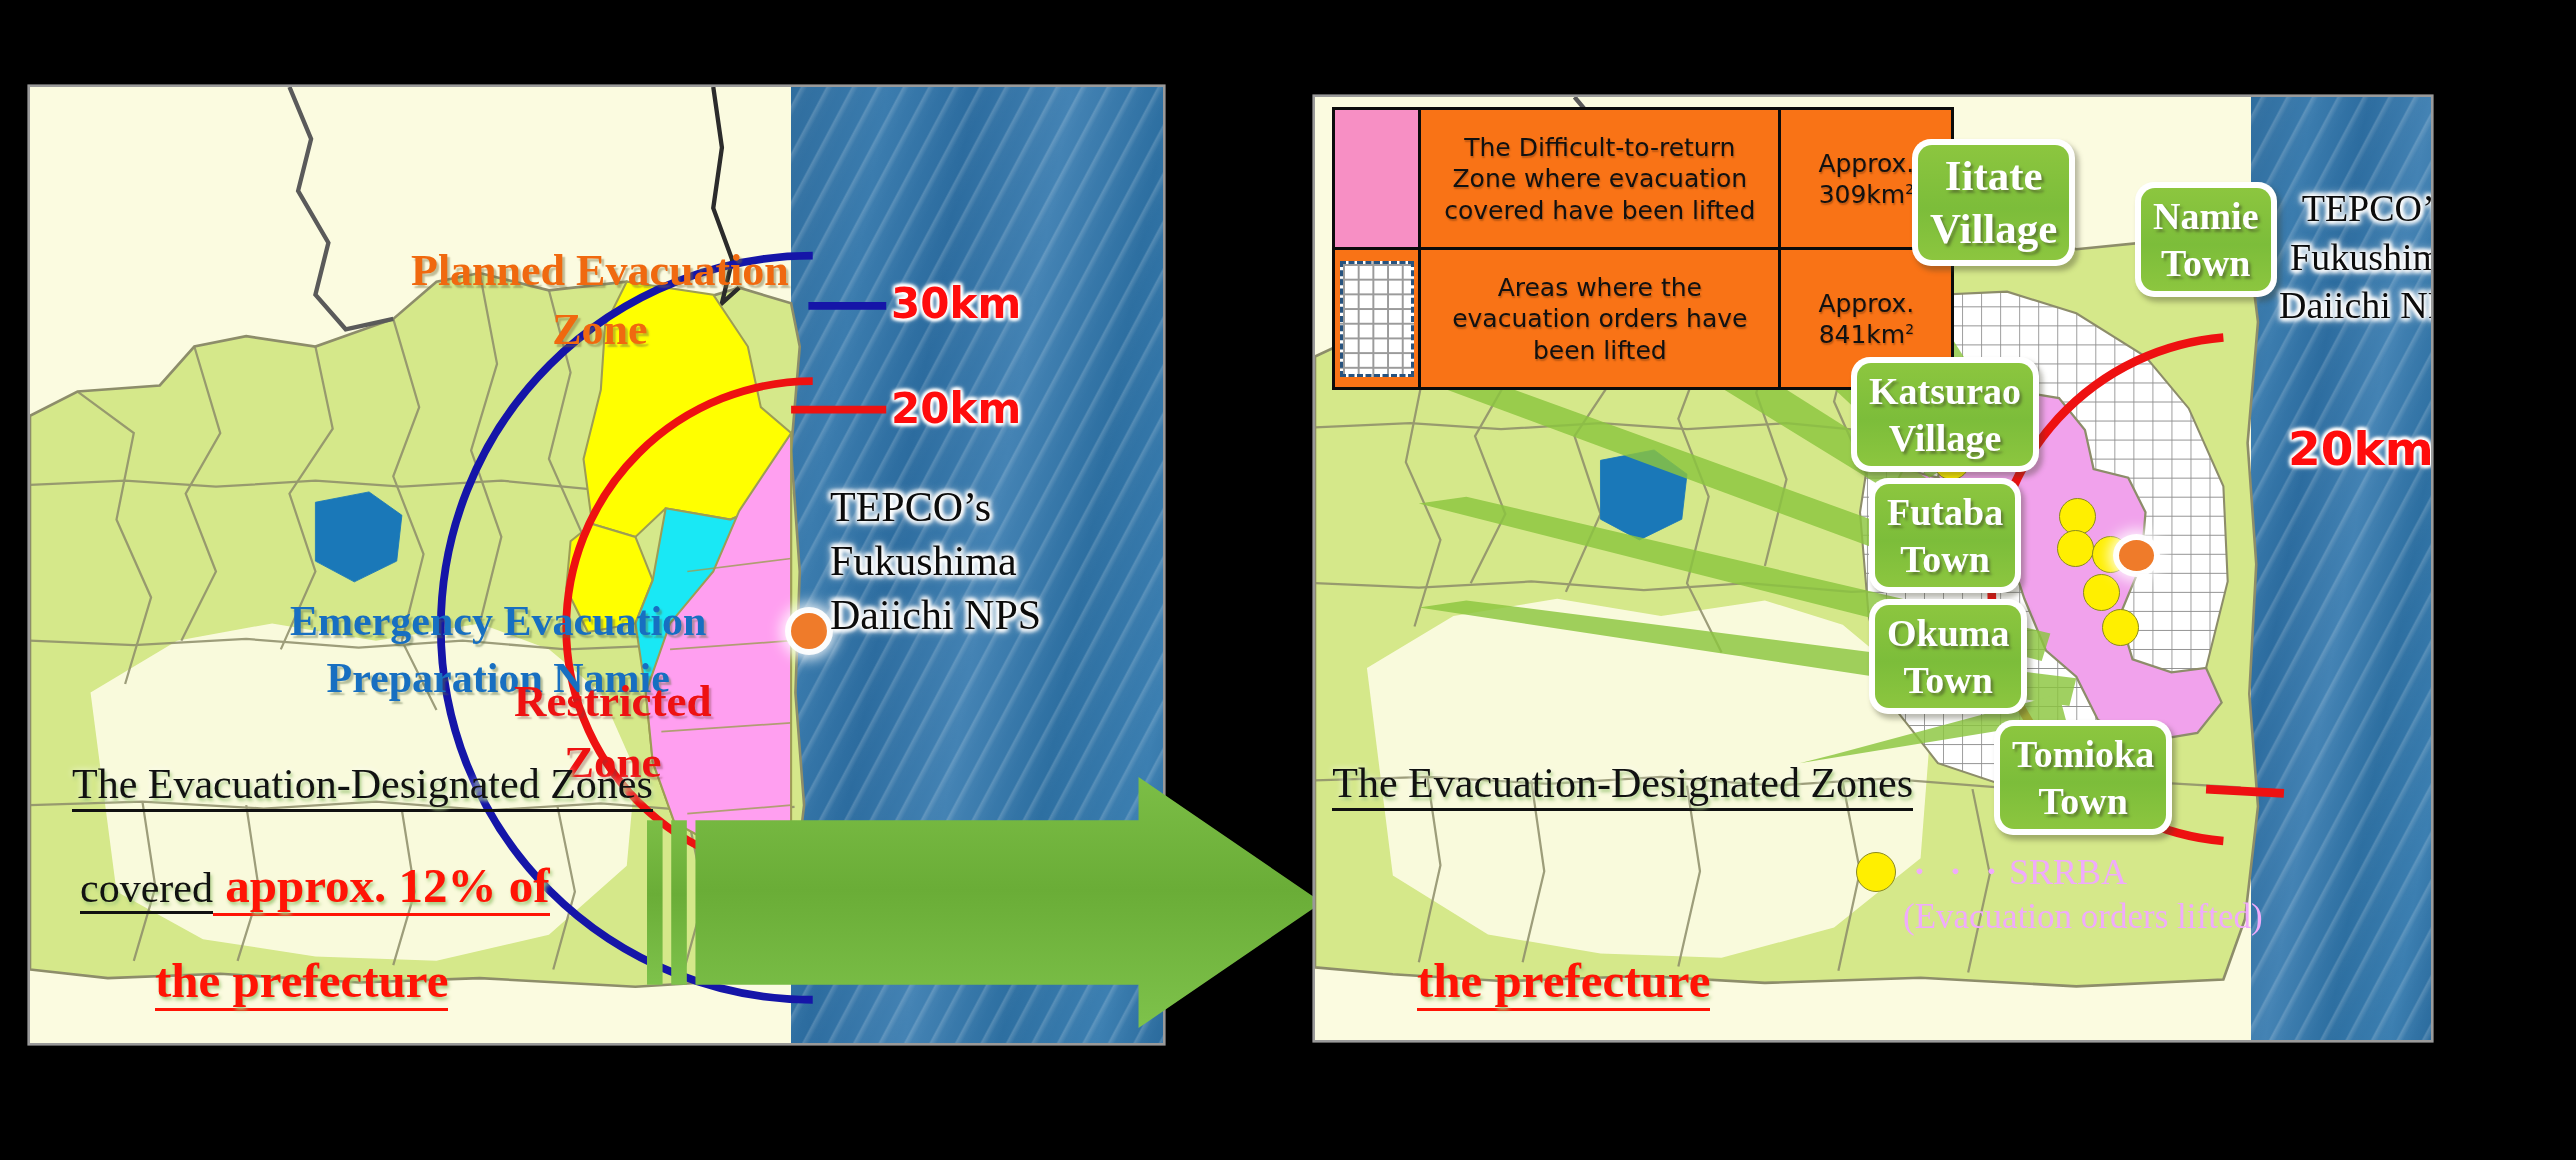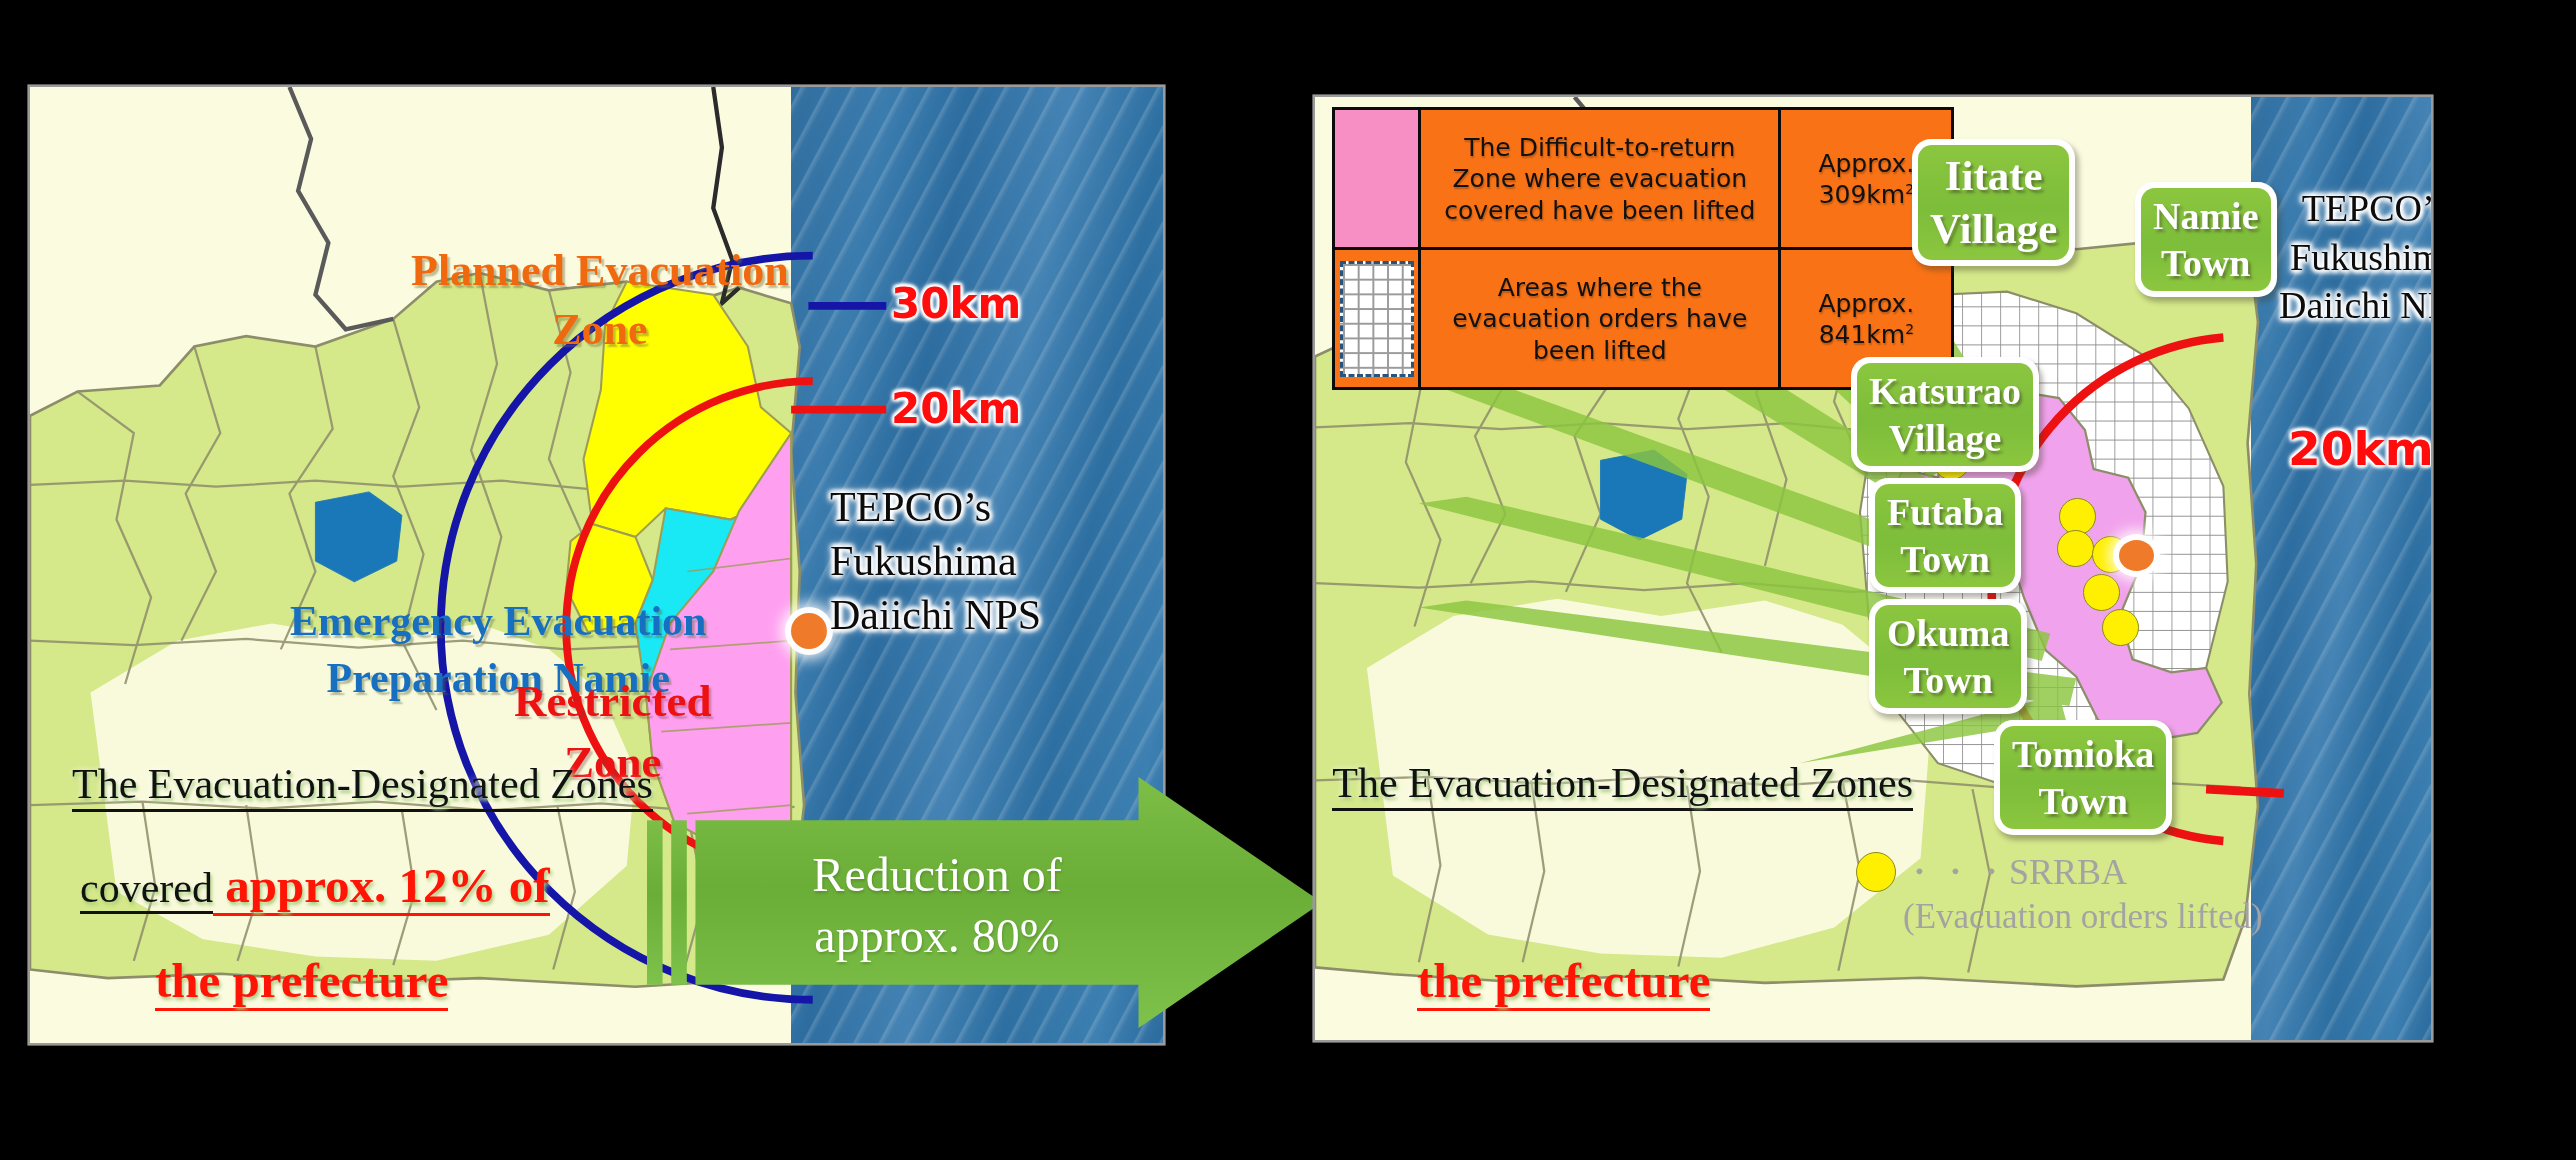--- a/index.html
+++ b/index.html
@@ -195,10 +195,6 @@
     <rect x="28" y="50" width="18" height="190" fill="url(#agr)"></rect>
     <path d="M56,50 L568,50 L568,0 L780,145 L568,290 L568,240 L56,240 Z" fill="url(#agr)"></path>
   </svg>
-  <div class="arrow-txt" style="left:104px;top:67px;width:372px;font-size:48px;">
-    <div>Reduction of</div>
-    <div>approx. 80%</div>
-  </div>
 </div>
 
 <div class="map-panel map-border" style="left:1315px;top:97px;width:1116px;height:943px;">

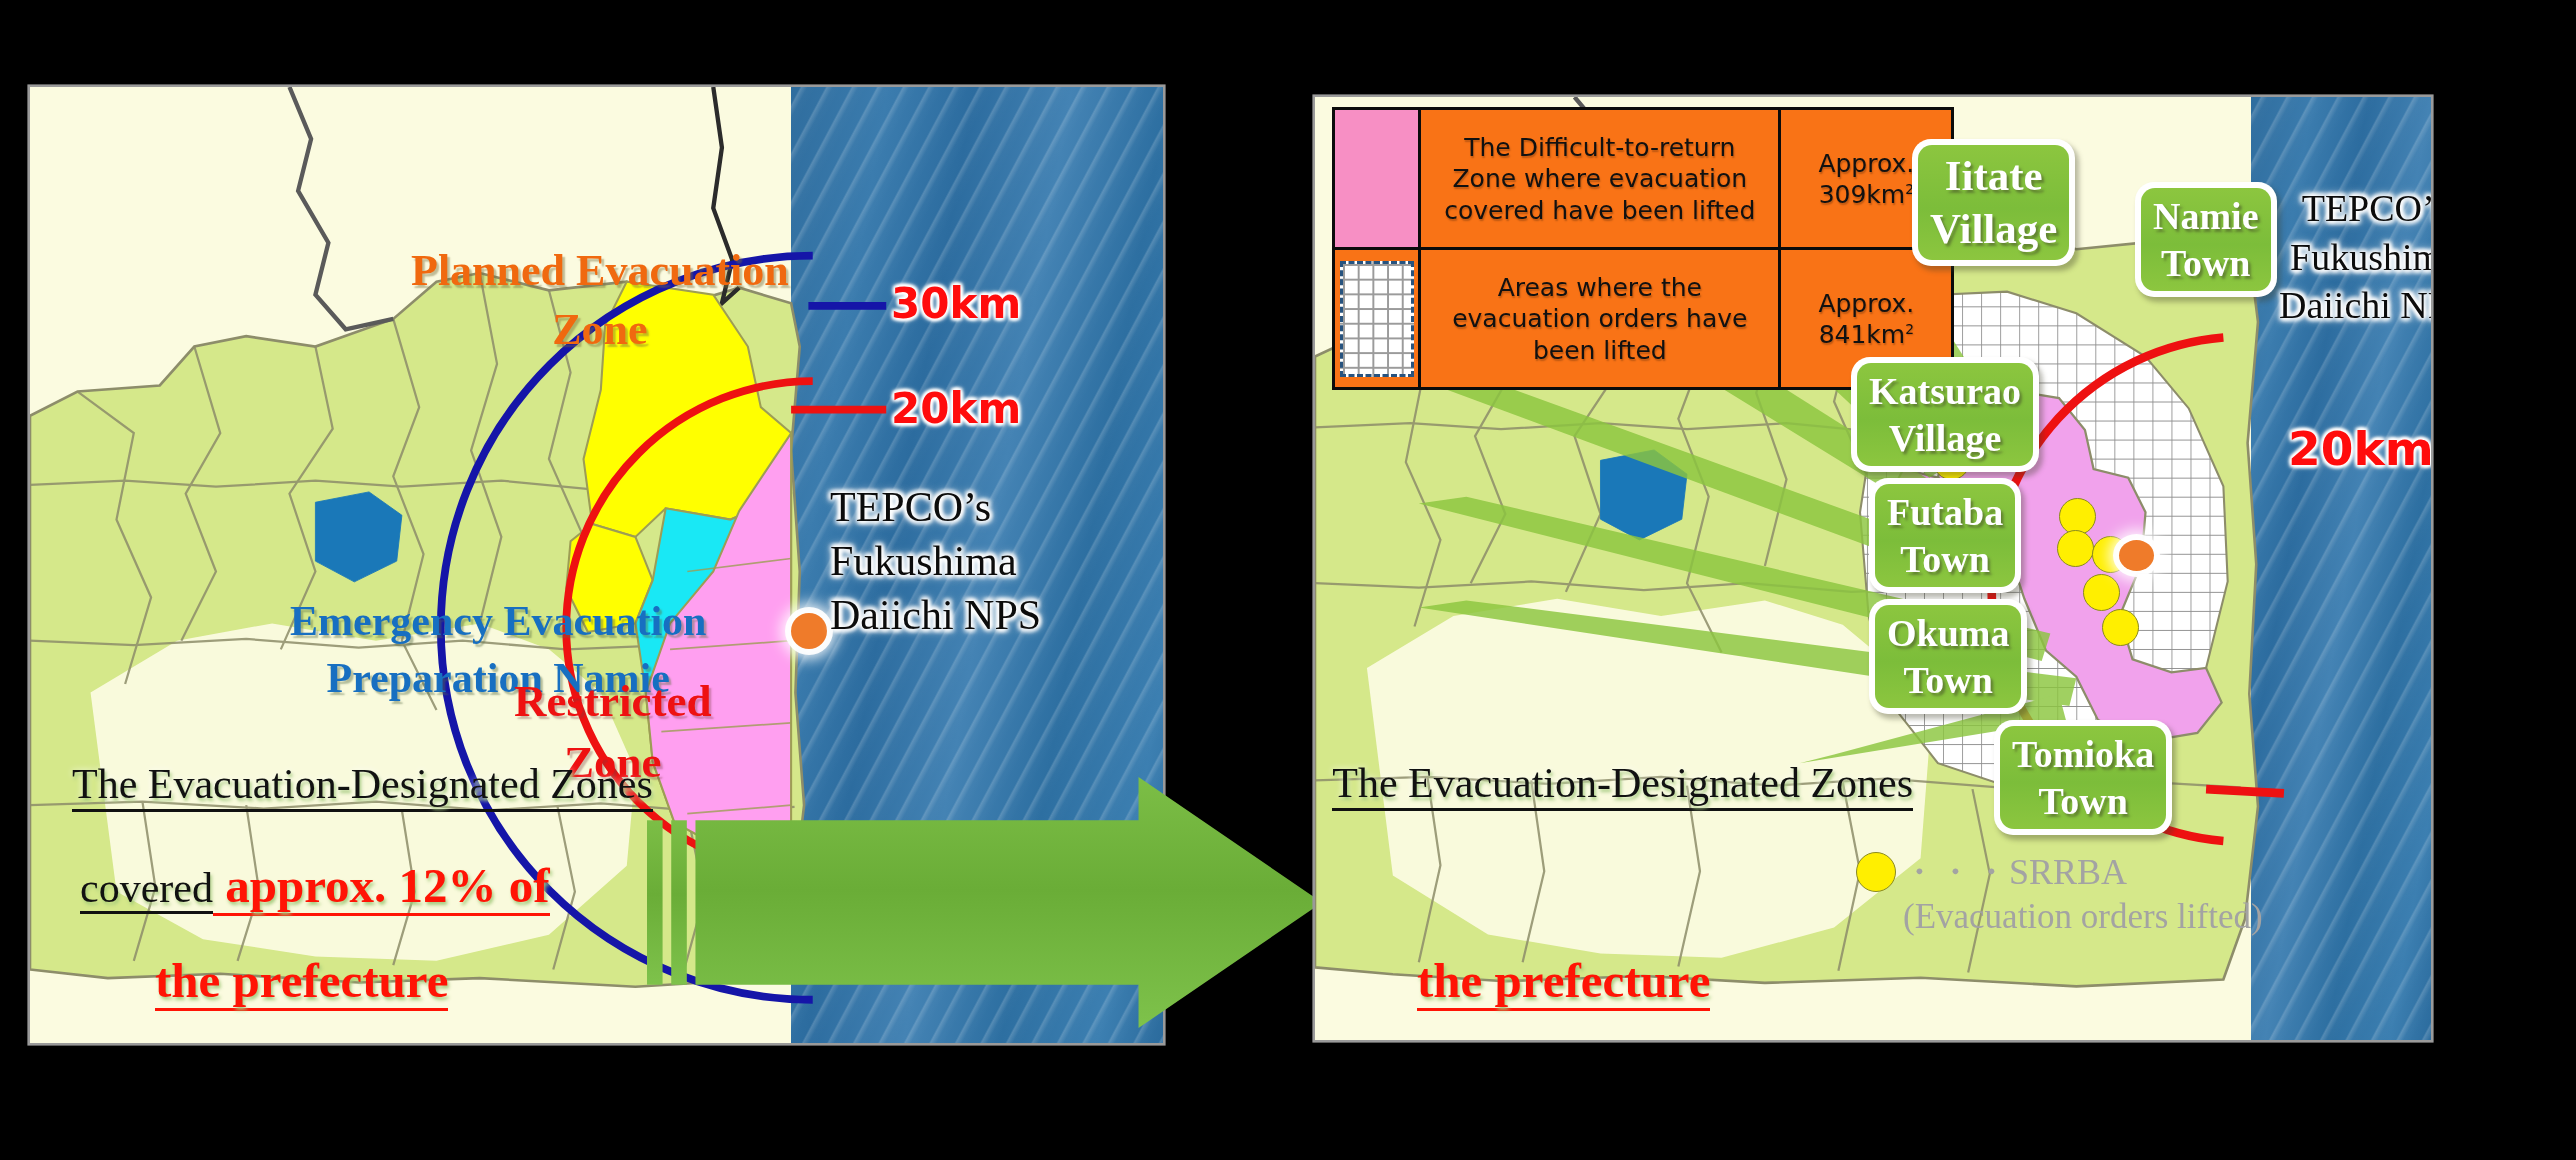--- a/index.html
+++ b/index.html
@@ -78,7 +78,7 @@
   .dot-yellow{position:absolute;border-radius:50%;background:#ffef00;border:1.7px solid #8a8a20;}
   .npp-dot{position:absolute;border-radius:50%;background:#ef7b2a;
            box-shadow:0 0 0 6px rgba(255,255,255,.92),0 0 14px 10.4px rgba(255,255,255,.85);}
-  .srrba-key{position:absolute;white-space:nowrap;color:#a3a3a3;}
+  .srrba-key{position:absolute;white-space:nowrap;color:#f0abfc;}
 </style>
 </head>
 <body>

